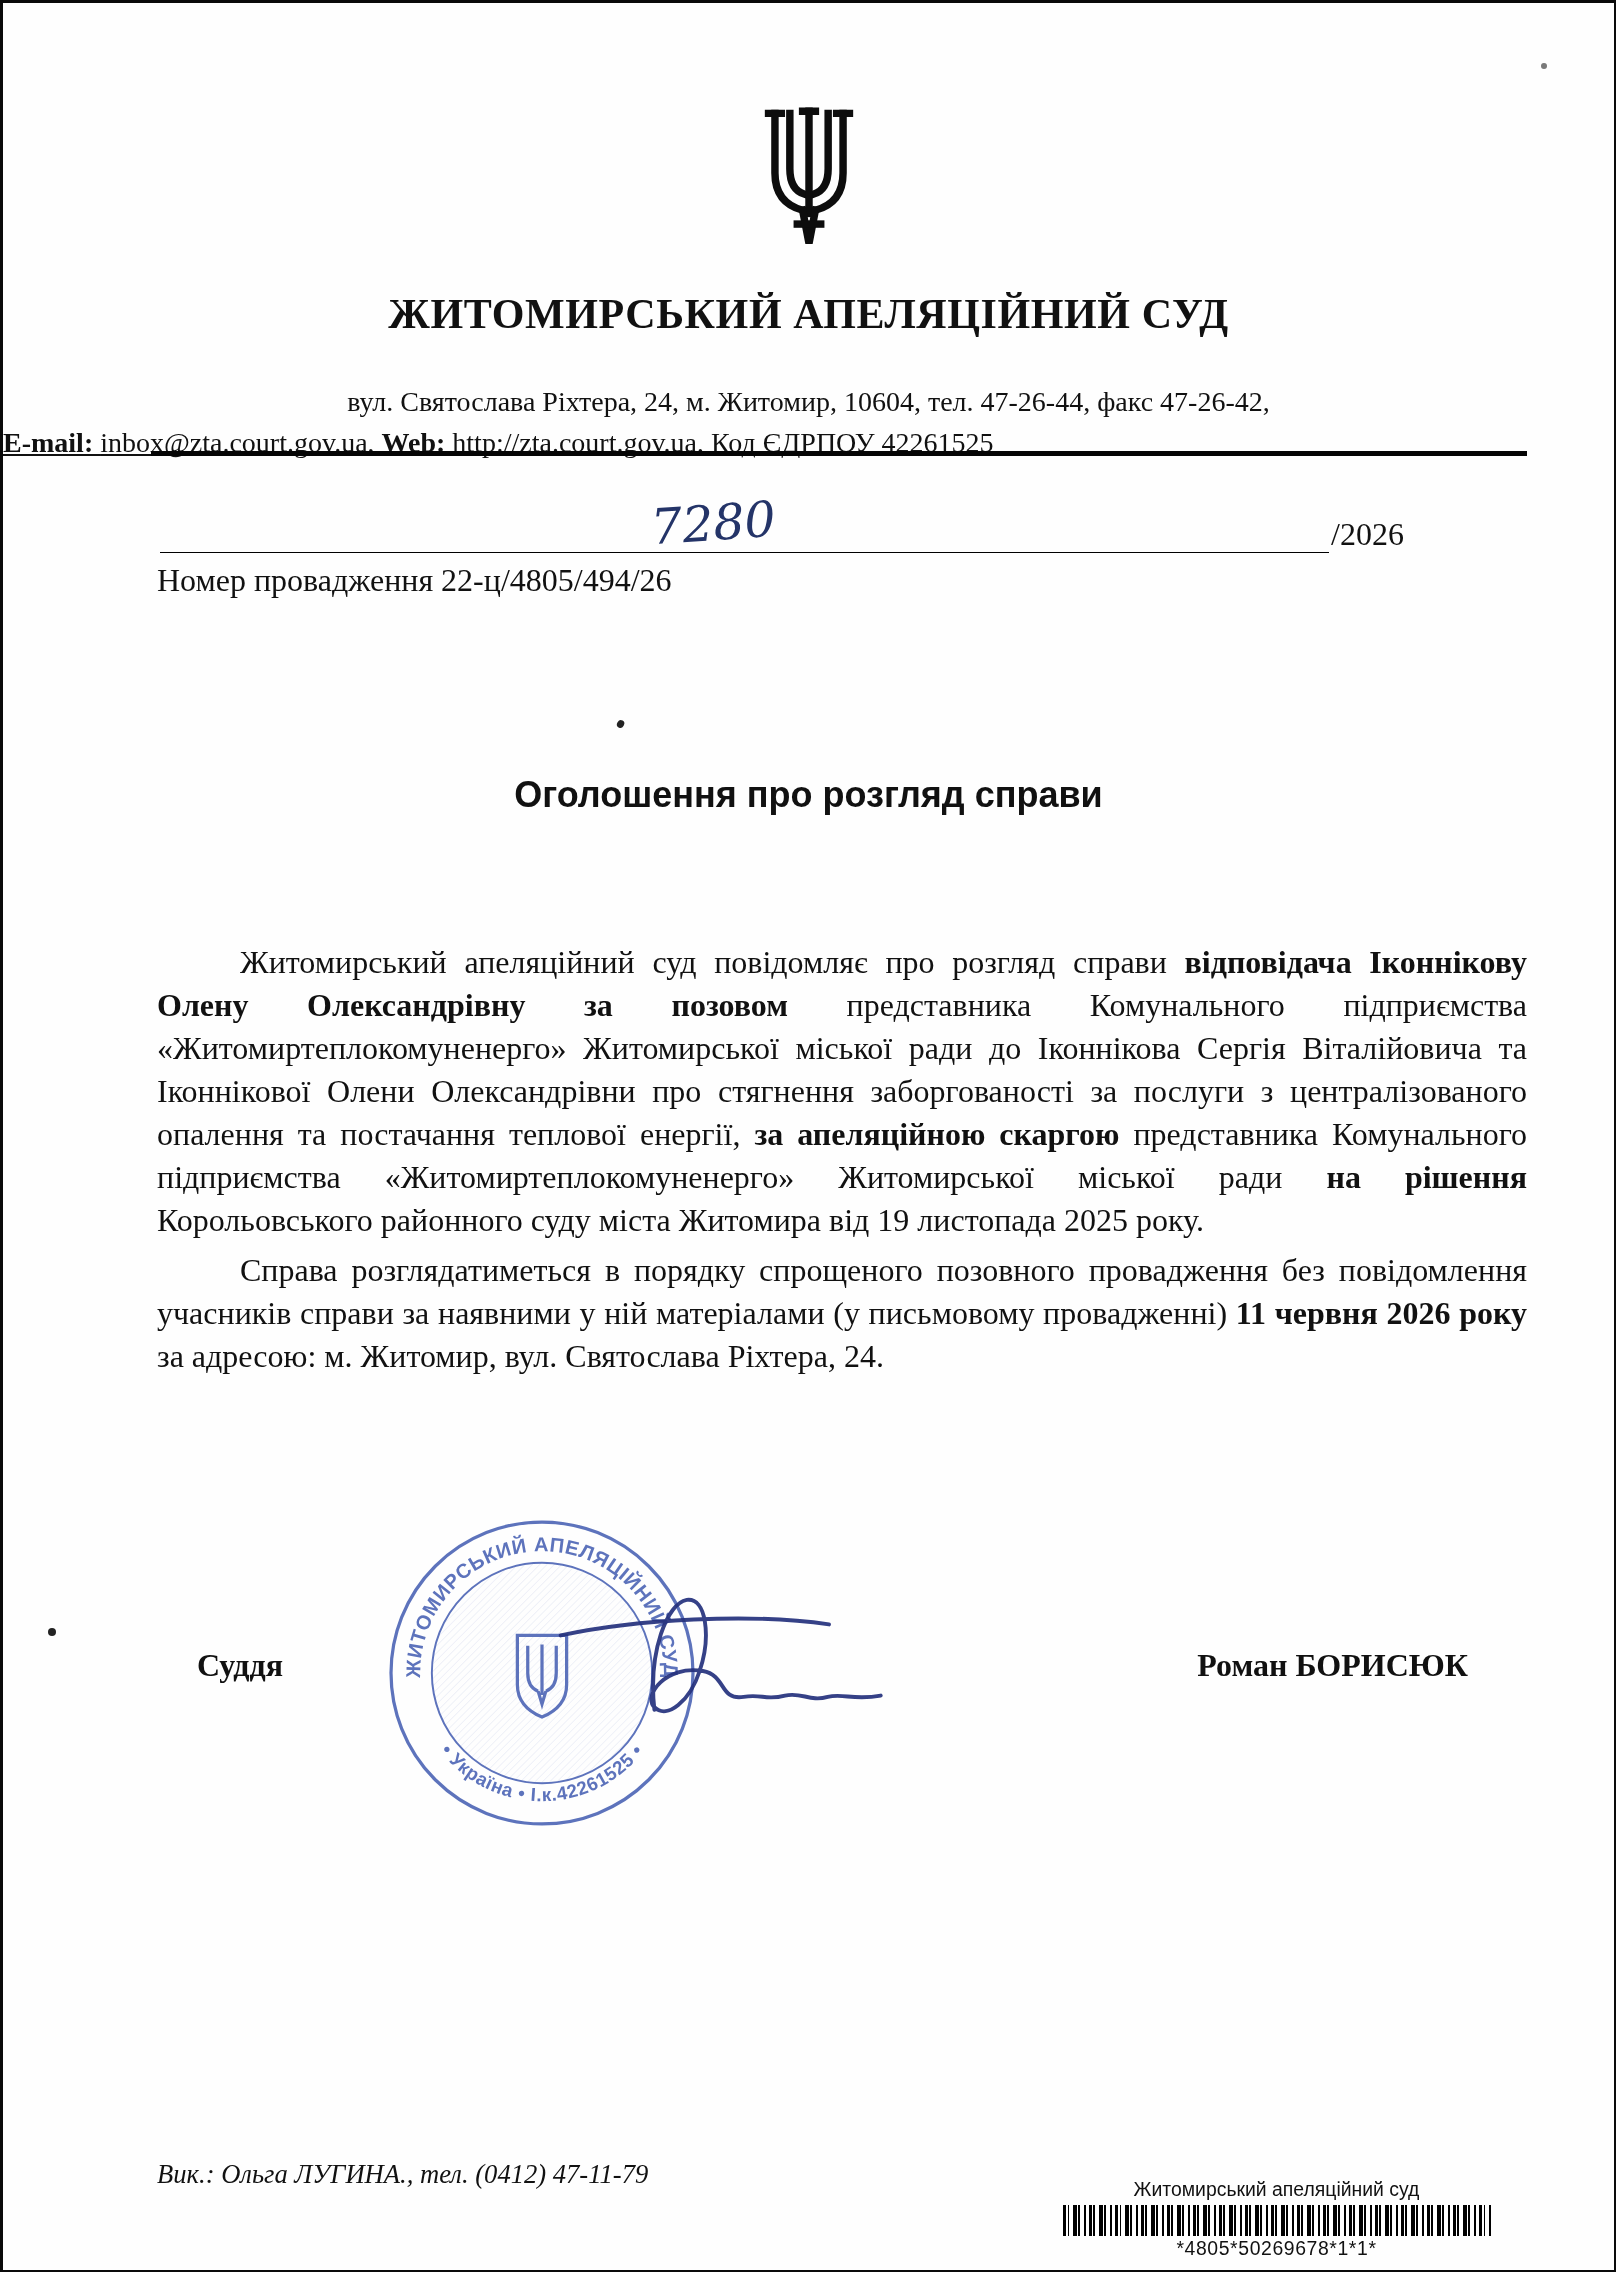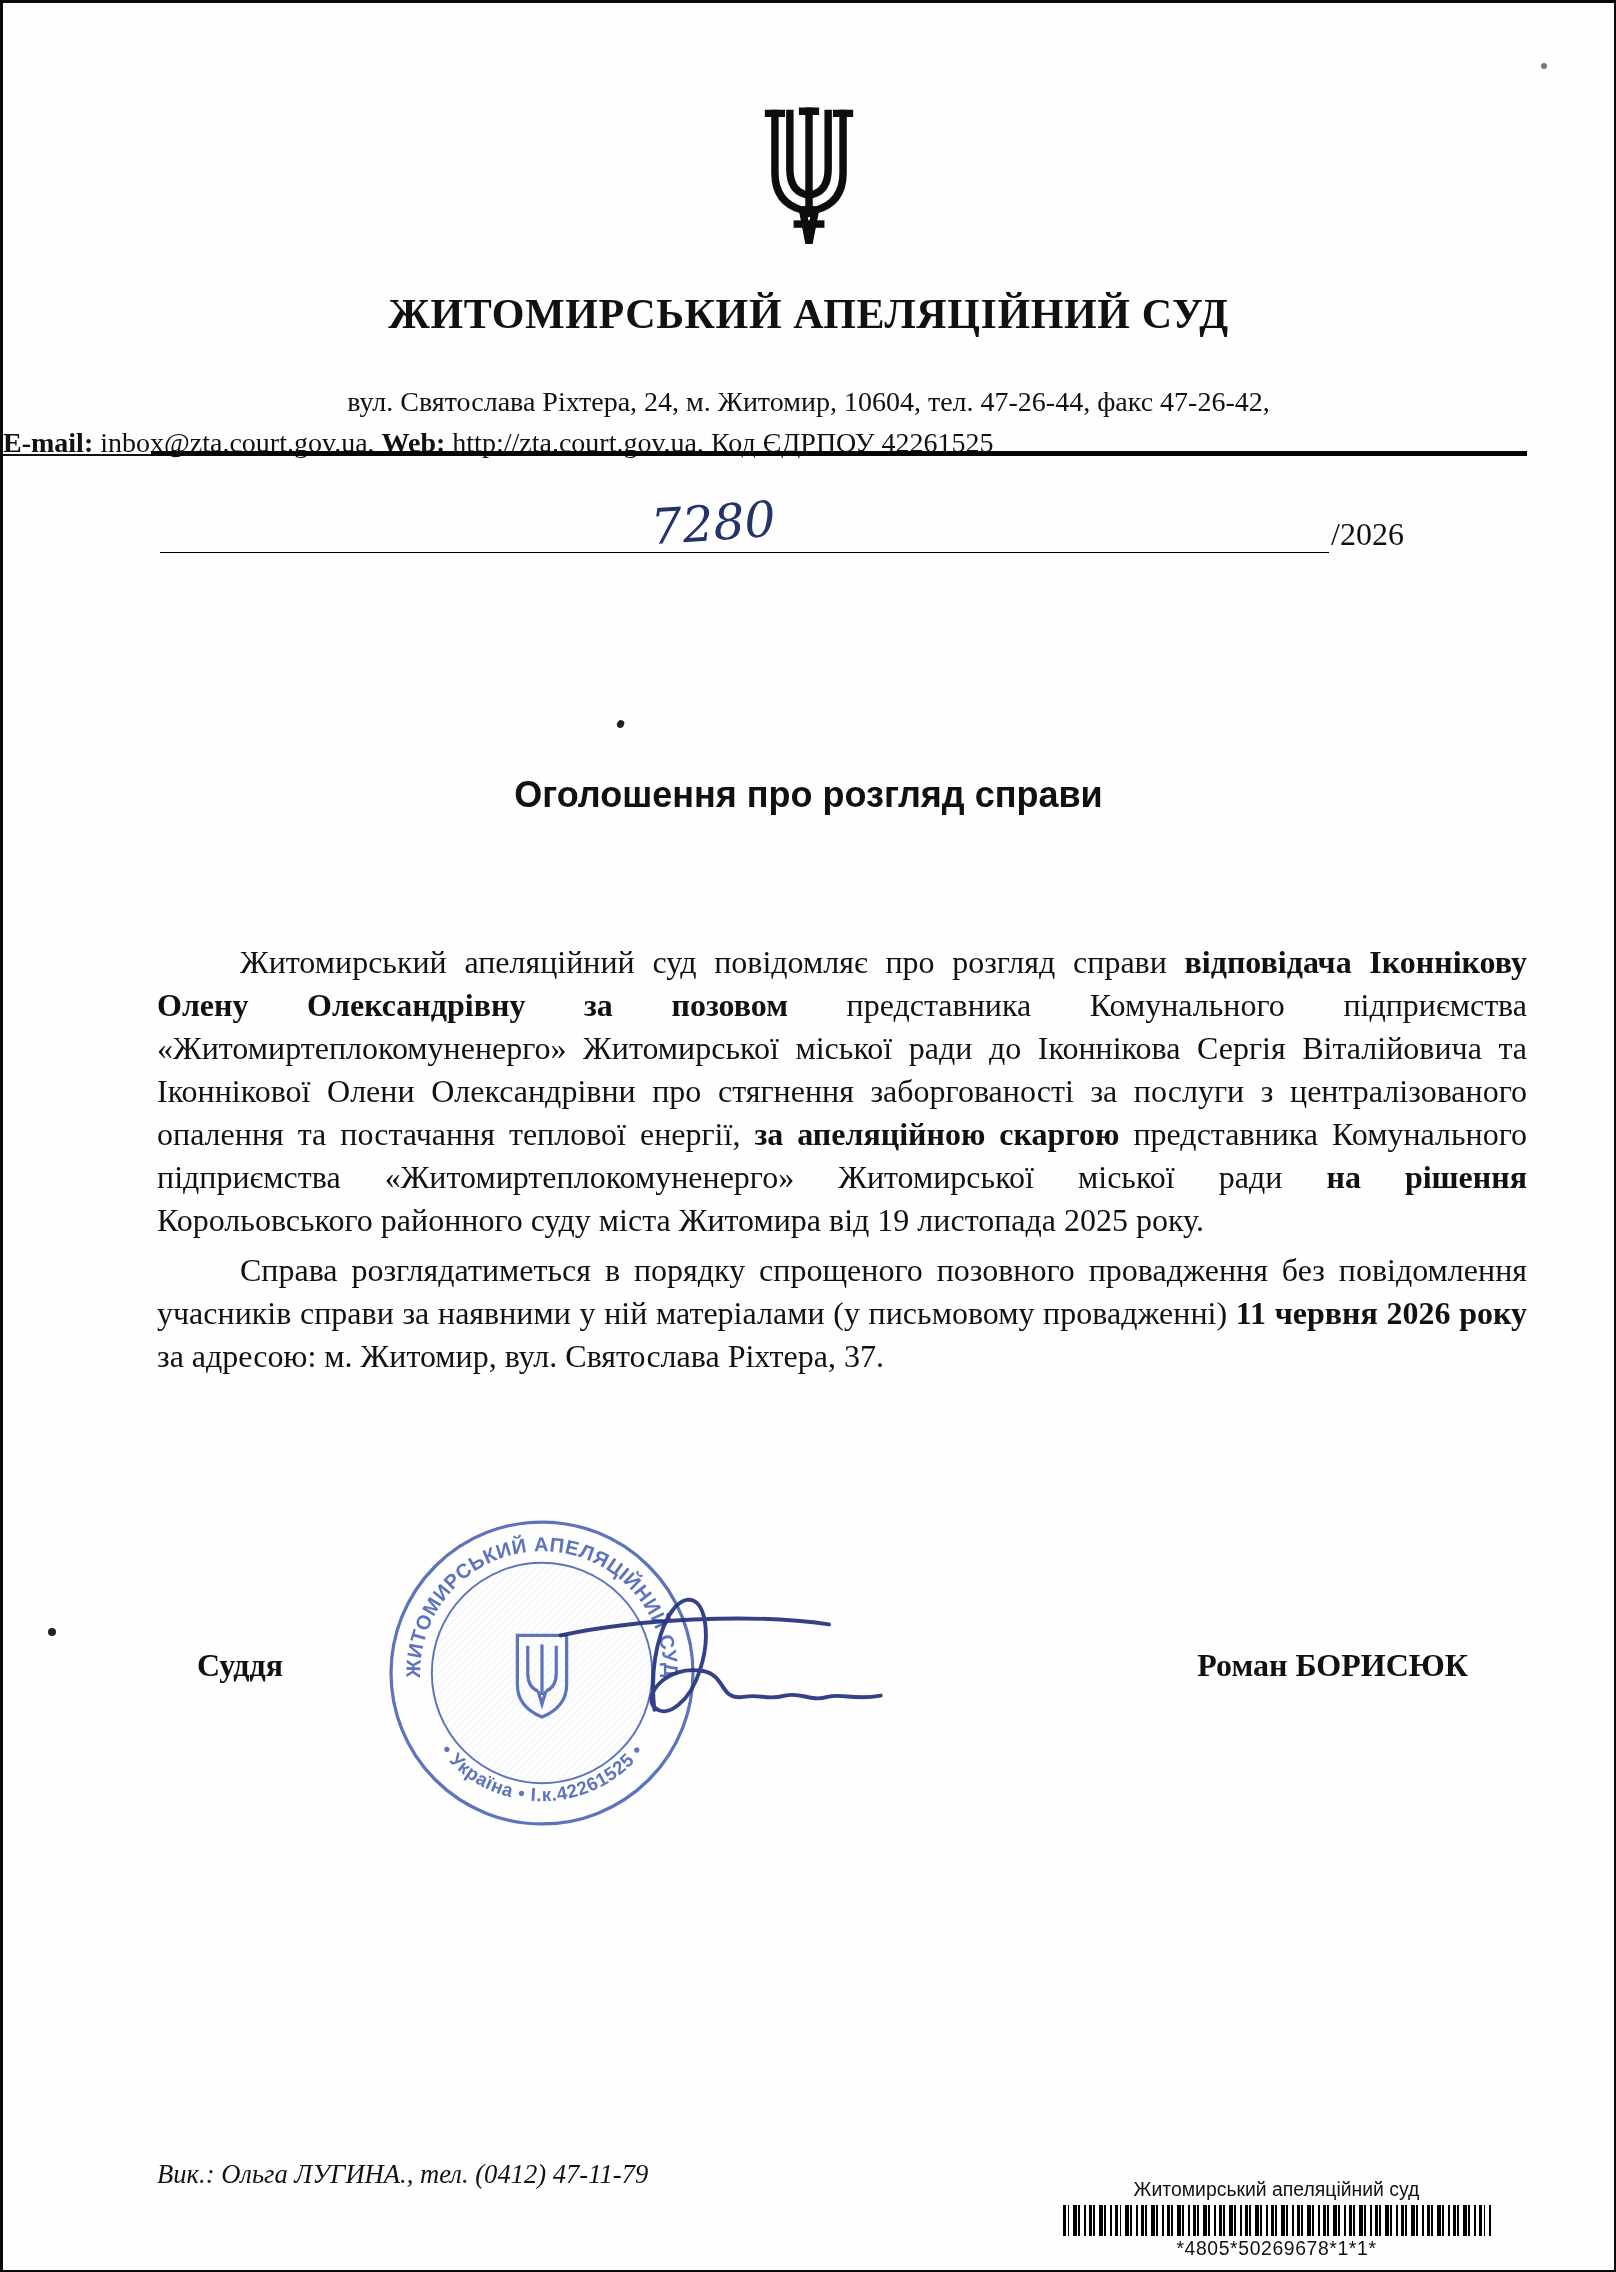--- a/index.html
+++ b/index.html
@@ -120,6 +120,7 @@
       </span>
       <span class="ref-suffix">/2026</span>
     </div>
+    <div class="ref-line2">Номер провадження 22-ц/4805/494/26</div>
   </div>
 
   <div class="title-block">

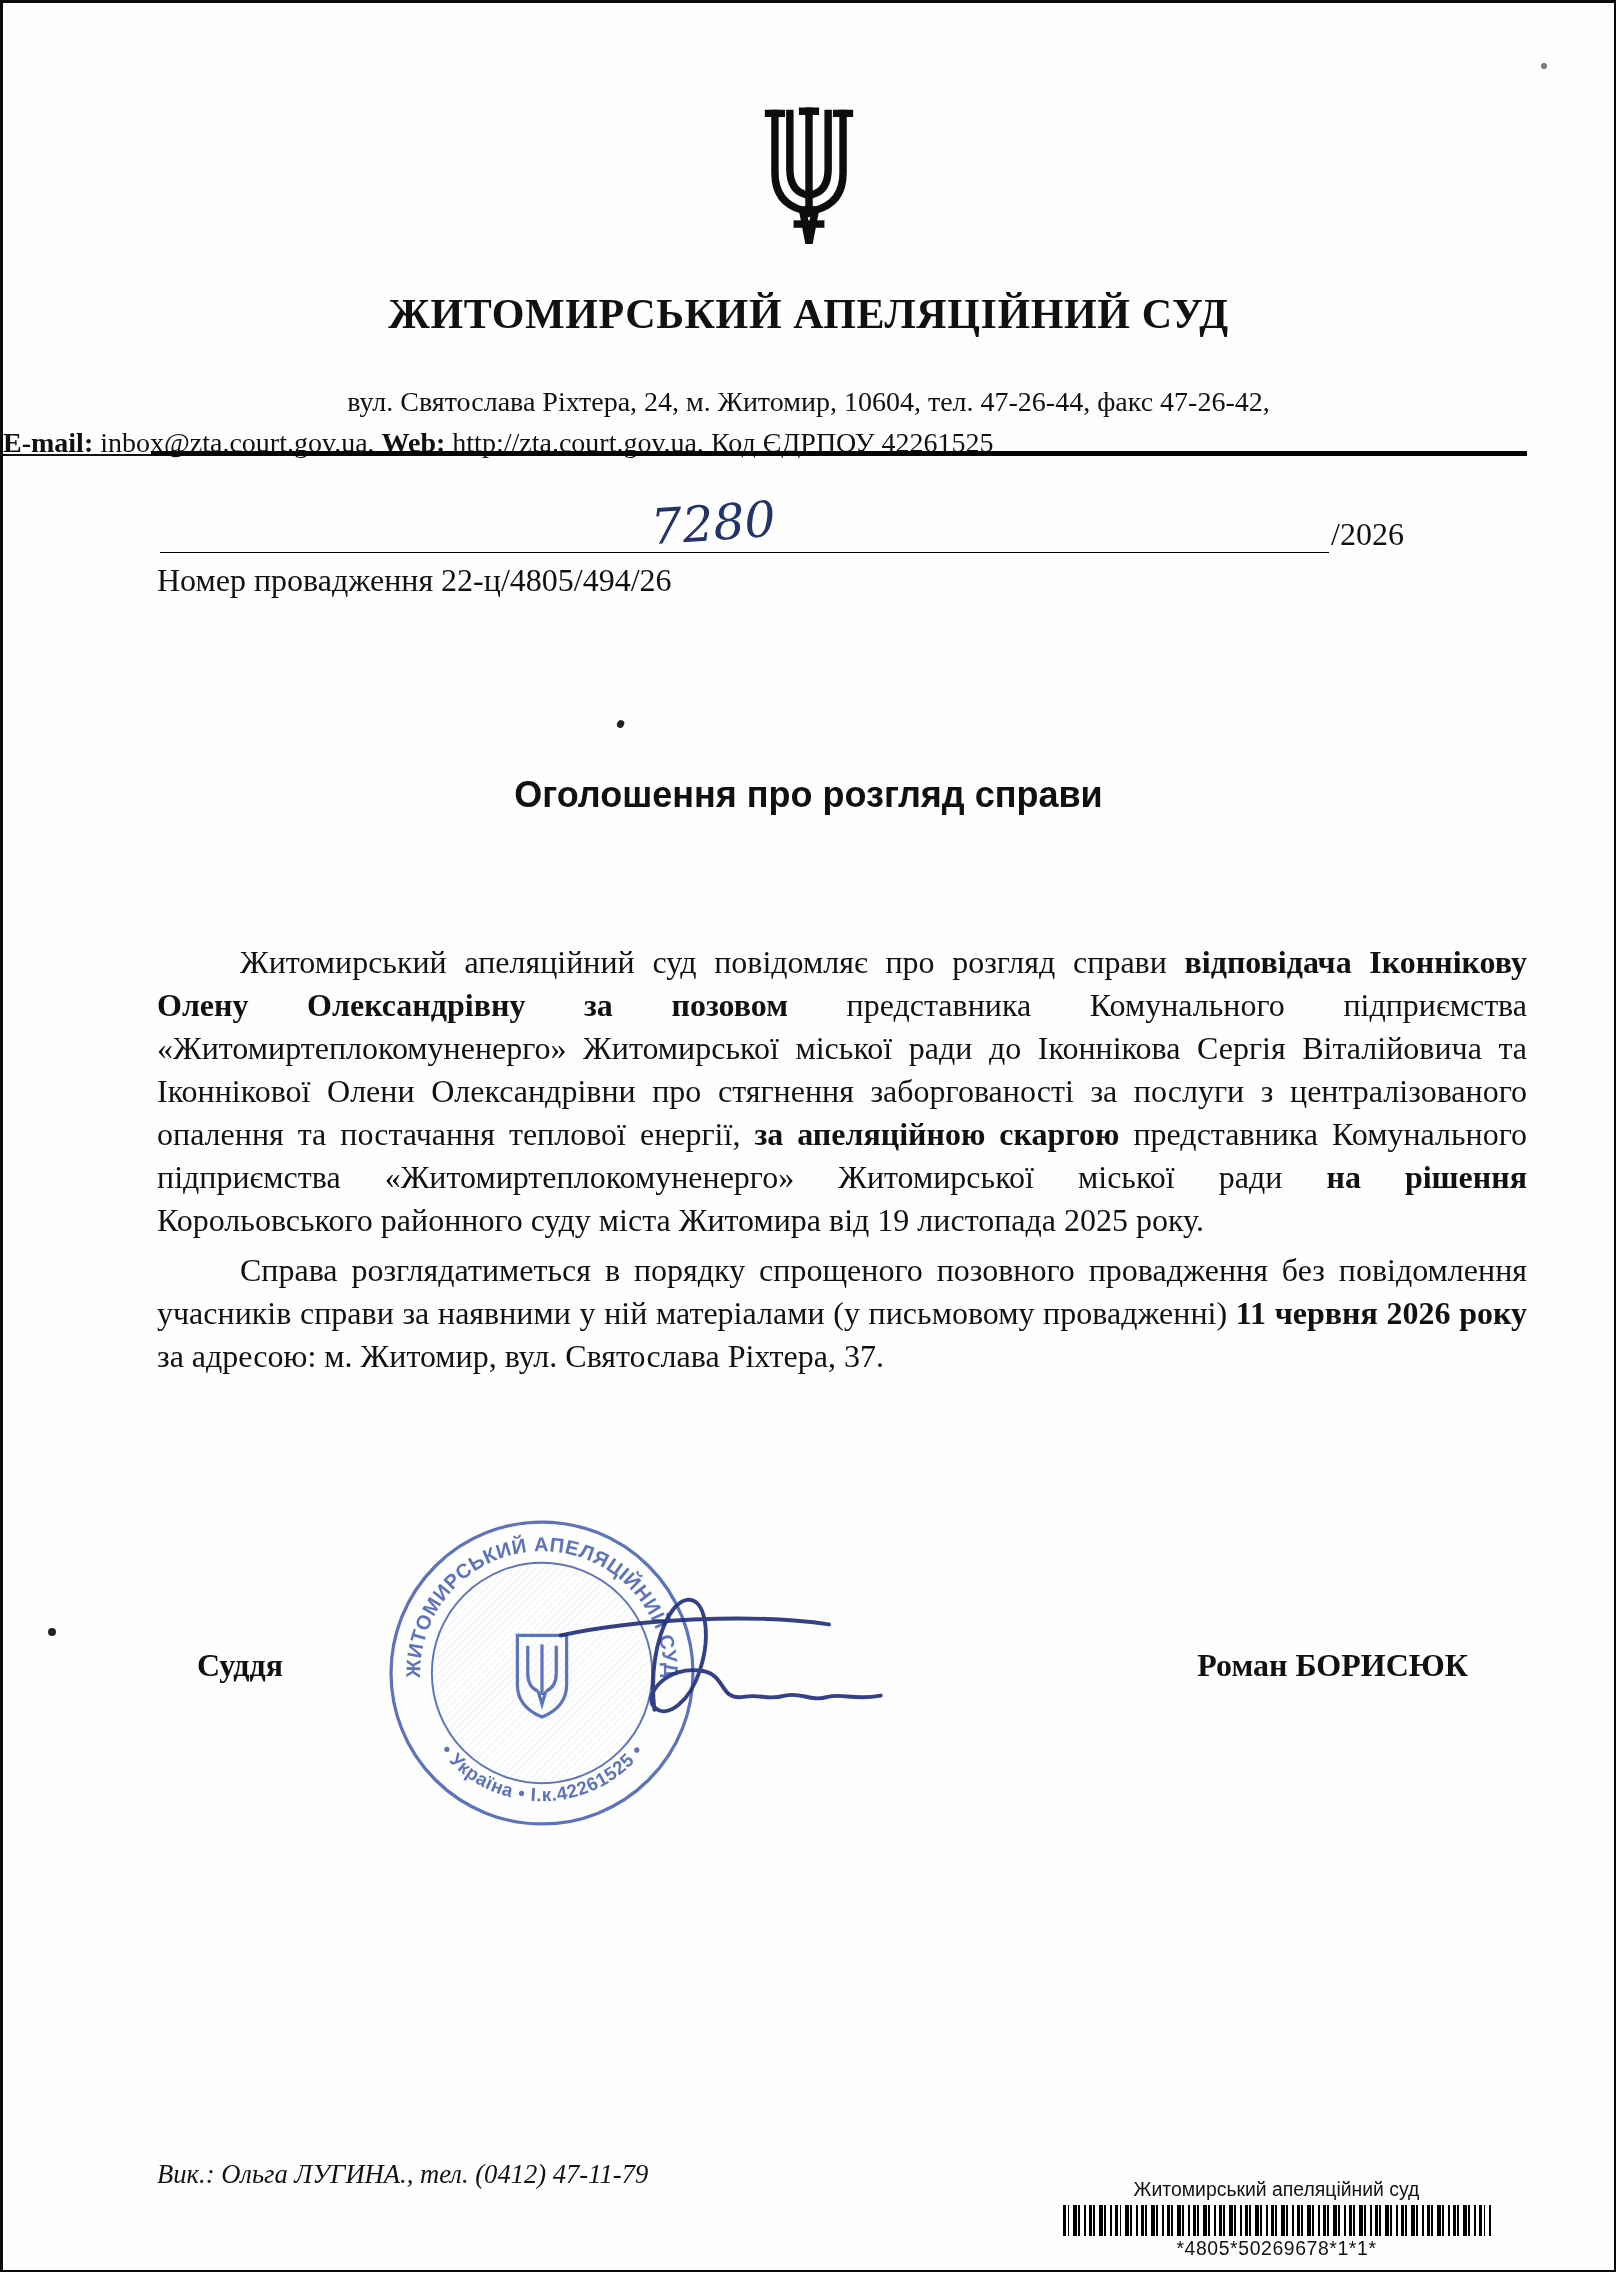--- a/index.html
+++ b/index.html
@@ -129,7 +129,7 @@
 
   <div class="body-text">
     <p><span>Житомирський апеляційний суд повідомляє про розгляд справи </span><span class="b">відповідача Іконнікову Олену Олександрівну за позовом</span><span> представника Комунального підприємства «Житомиртеплокомуненерго» Житомирської міської ради до Іконнікова Сергія Віталійовича та Іконнікової Олени Олександрівни про стягнення заборгованості за послуги з централізованого опалення та постачання теплової енергії, </span><span class="b">за апеляційною скаргою</span><span> представника Комунального підприємства «Житомиртеплокомуненерго» Житомирської міської ради </span><span class="b">на рішення</span><span> Корольовського районного суду міста Житомира від 19 листопада 2025 року.</span></p>
-    <p><span>Справа розглядатиметься в порядку спрощеного позовного провадження без повідомлення учасників справи за наявними у ній матеріалами (у письмовому провадженні) </span><span class="b">11 червня 2026 року</span><span> за адресою: м. Житомир, вул. Святослава Ріхтера, 37.</span></p>
+    <p><span>Справа розглядатиметься в порядку спрощеного позовного провадження без повідомлення учасників справи за наявними у ній матеріалами (у письмовому провадженні) </span><span class="b">11 червня 2026 року</span><span> за адресою: м. Житомир, вул. Святослава Ріхтера, 24.</span></p>
   </div>
 
   <div class="judge-label">Суддя</div>

